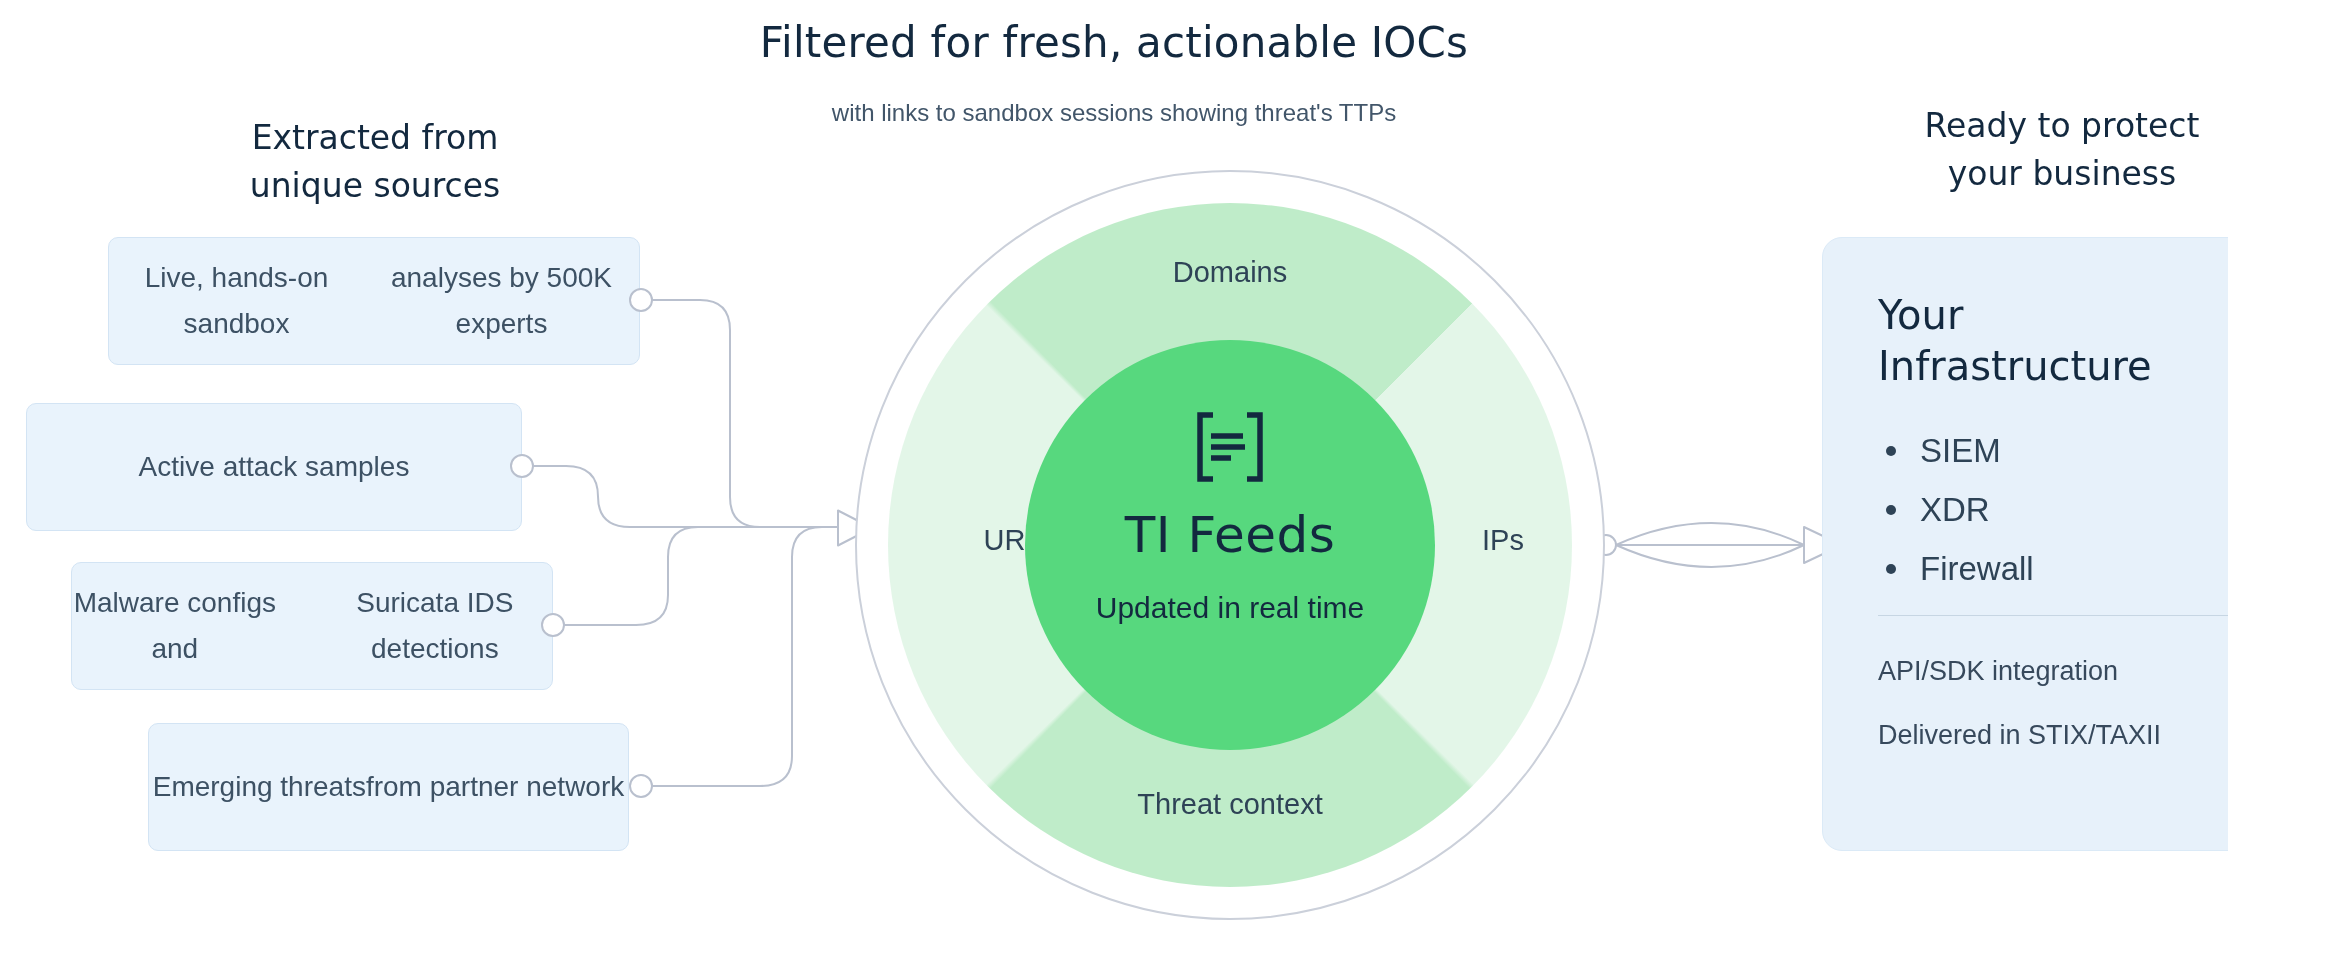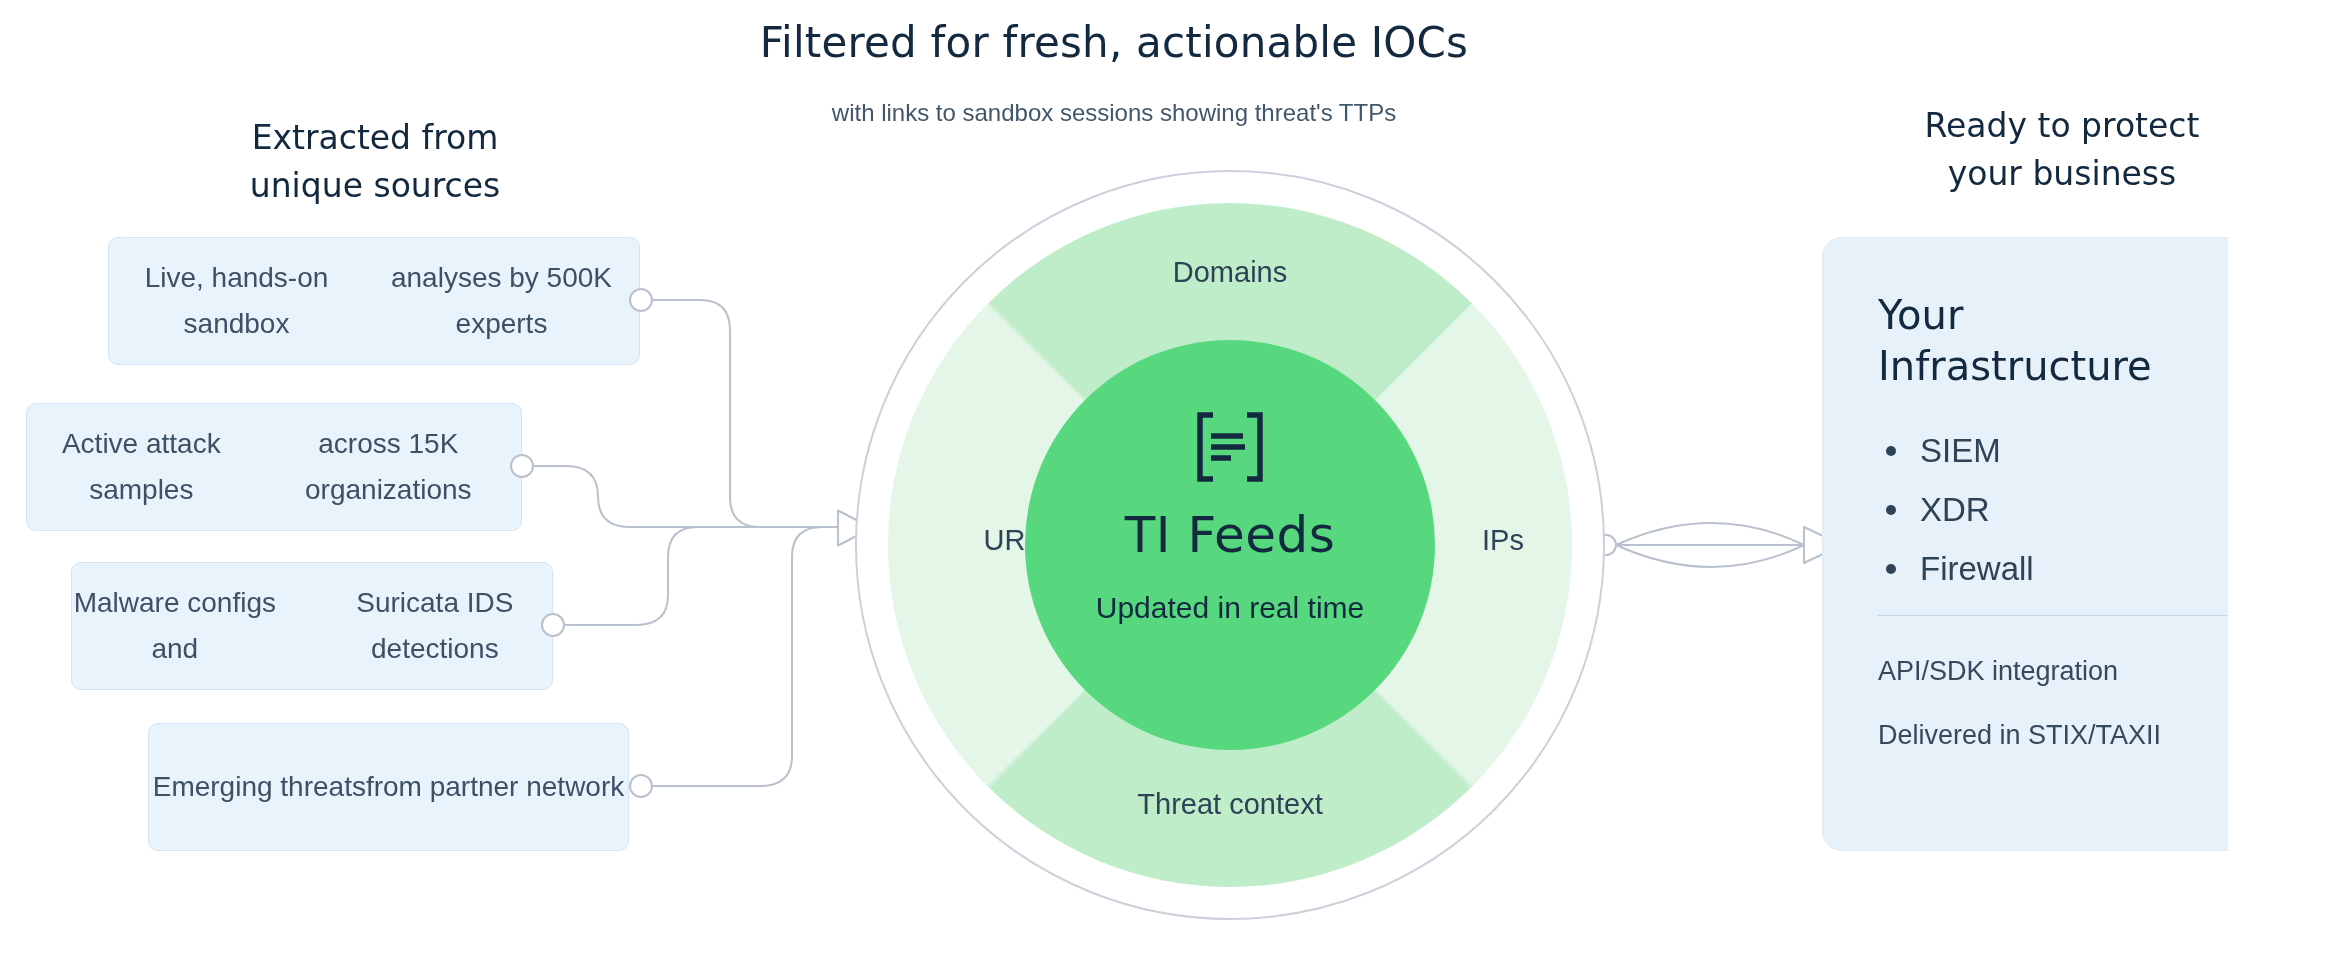--- a/index.html
+++ b/index.html
@@ -124,7 +124,6 @@
   </div>
   <div class="src-box box-2">
     <div>Active attack samples</div>
-    <div>across 15K organizations</div>
   </div>
   <div class="src-box box-3">
     <div>Malware configs and</div>

